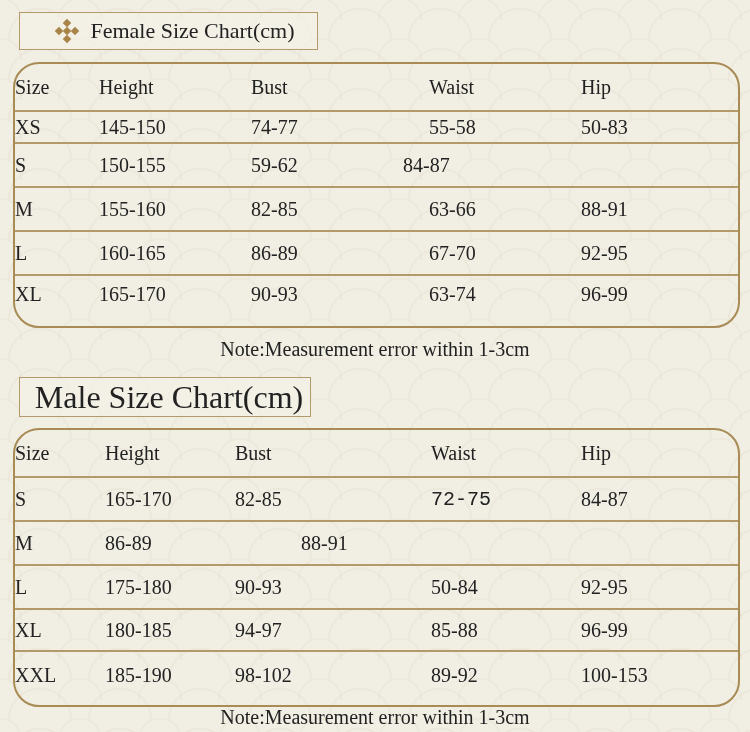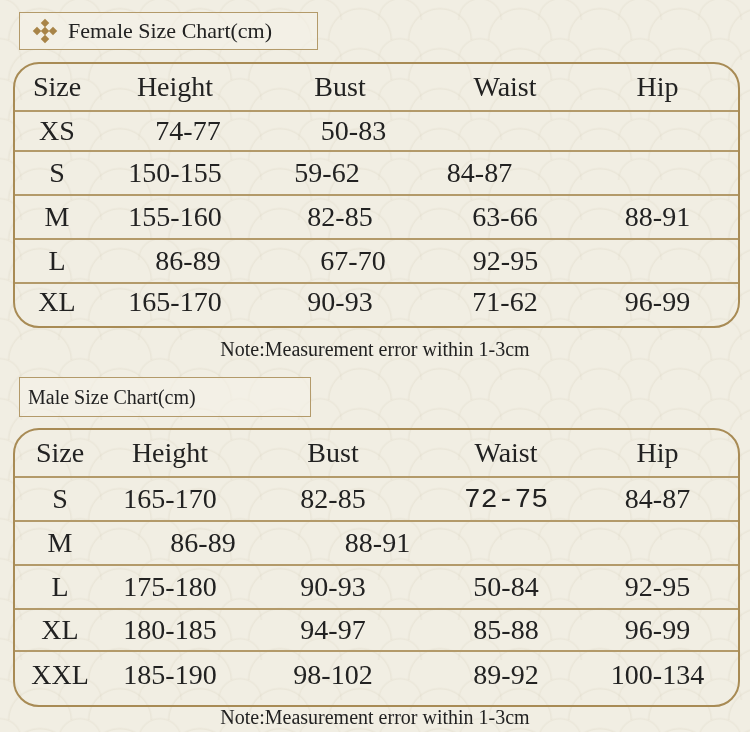--- a/index.html
+++ b/index.html
@@ -16,7 +16,7 @@
   }
   .title-box {
     position: absolute; border: 1px solid #b39a6a; background: rgba(245,242,232,0.6);
-    display: flex; align-items: center;
+    display: flex; align-items: center; justify-content: center;
   }
   .title-female { left: 19px; top: 12px; width: 297px; height: 36px; font-size: 22px; }
   .title-male { left: 19px; top: 377px; width: 290px; height: 38px; font-size: 20px; }

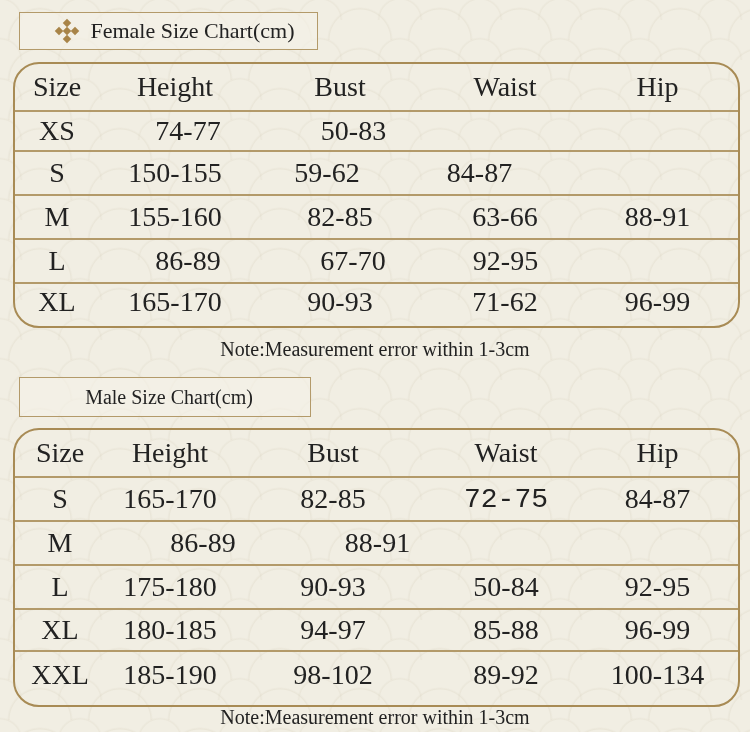--- a/index.html
+++ b/index.html
@@ -32,7 +32,7 @@
   .male-table { top: 428px; height: 275px; }
   .row { display: flex; align-items: center; border-bottom: 2px solid #b39a6a; box-sizing: border-box; }
   .row:last-child { border-bottom: none; }
-  .cell { font-size: 28px; text-align: center; }
+  .cell { font-size: 20px; }
   .note { position: absolute; width: 750px; text-align: center; font-size: 20px; }
 </style>
 </head>

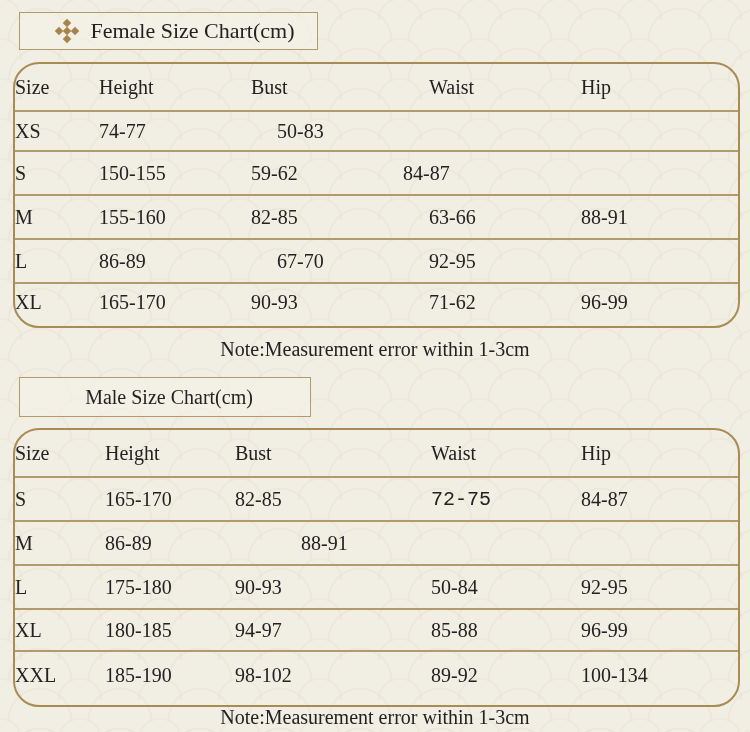--- a/index.html
+++ b/index.html
@@ -57,7 +57,7 @@
       <div class="cell" style="width: 152px;">Waist</div>
       <div class="cell" style="width: 153px;">Hip</div>
     </div>
-    <div class="row" style="height: 40px;">
+    <div class="row" style="height: 32px;">
       <div class="cell" style="width: 84px;">XS</div>
       <div class="cell" style="width: 178px;">74-77</div>
       <div class="cell" style="width: 153px;">50-83</div>

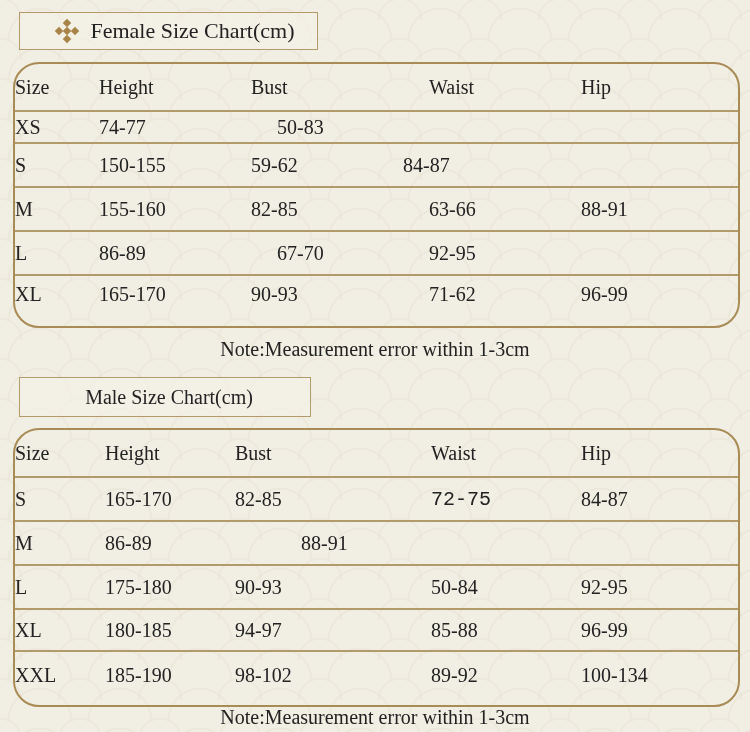--- a/index.html
+++ b/index.html
@@ -59,6 +59,7 @@
     </div>
     <div class="row" style="height: 32px;">
       <div class="cell" style="width: 84px;">XS</div>
+      <div class="cell" style="width: 152px;">145-150</div>
       <div class="cell" style="width: 178px;">74-77</div>
       <div class="cell" style="width: 153px;">50-83</div>
     </div>

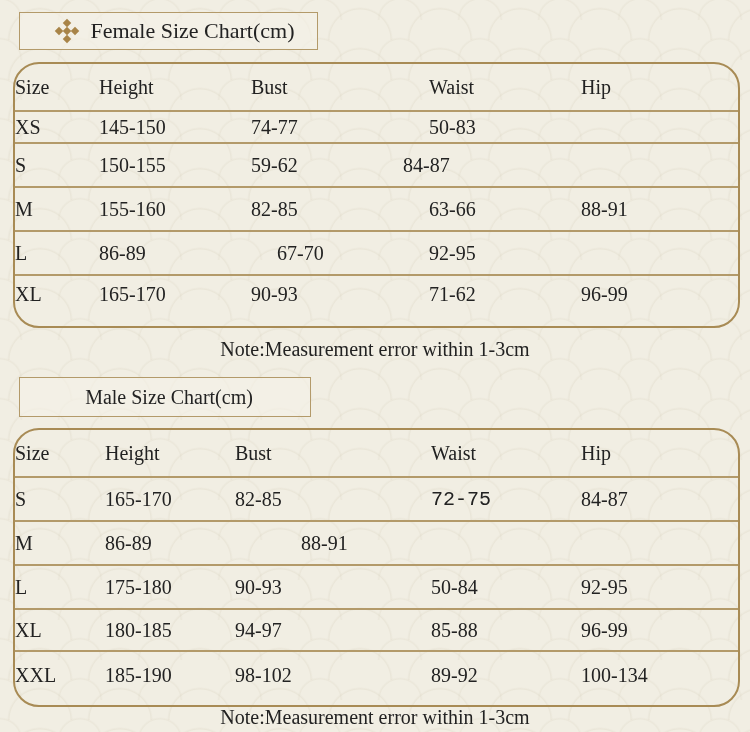--- a/index.html
+++ b/index.html
@@ -61,6 +61,7 @@
       <div class="cell" style="width: 84px;">XS</div>
       <div class="cell" style="width: 152px;">145-150</div>
       <div class="cell" style="width: 178px;">74-77</div>
+      <div class="cell" style="width: 152px;">55-58</div>
       <div class="cell" style="width: 153px;">50-83</div>
     </div>
     <div class="row" style="height: 44px;">

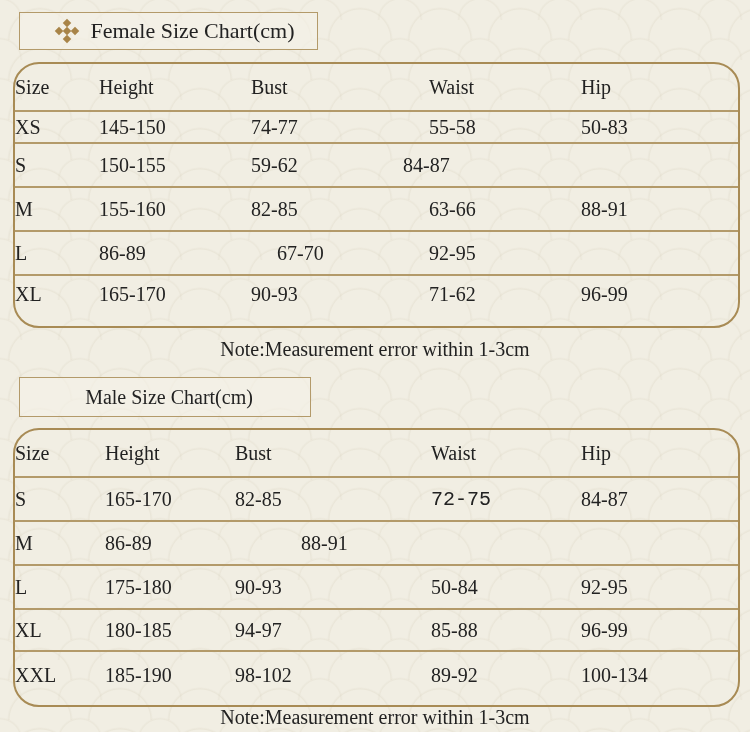--- a/index.html
+++ b/index.html
@@ -79,6 +79,7 @@
     </div>
     <div class="row" style="height: 44px;">
       <div class="cell" style="width: 84px;">L</div>
+      <div class="cell" style="width: 152px;">160-165</div>
       <div class="cell" style="width: 178px;">86-89</div>
       <div class="cell" style="width: 152px;">67-70</div>
       <div class="cell" style="width: 153px;">92-95</div>

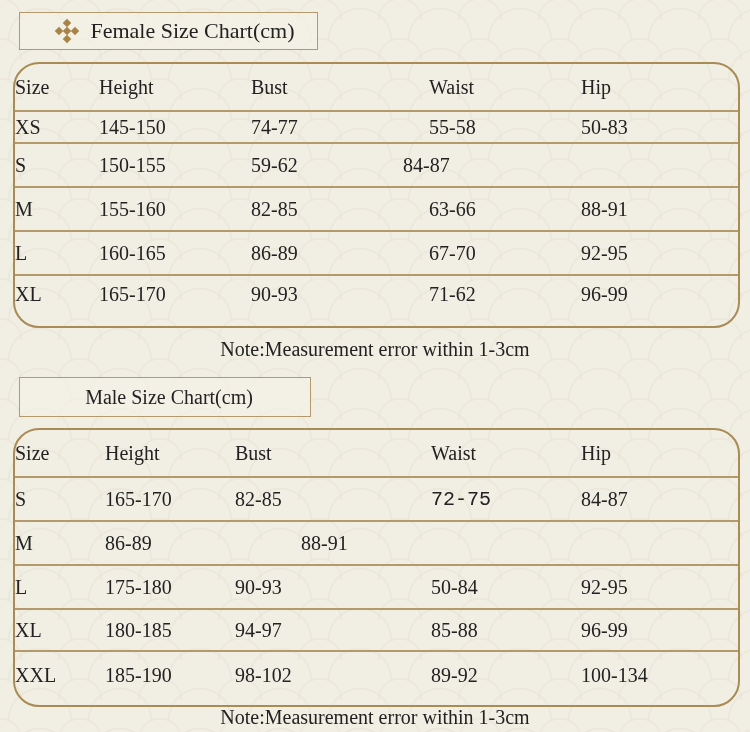--- a/index.html
+++ b/index.html
@@ -88,7 +88,7 @@
       <div class="cell" style="width: 84px;">XL</div>
       <div class="cell" style="width: 152px;">165-170</div>
       <div class="cell" style="width: 178px;">90-93</div>
-      <div class="cell" style="width: 152px;">71-62</div>
+      <div class="cell" style="width: 152px;">63-74</div>
       <div class="cell" style="width: 153px;">96-99</div>
     </div>
   </div>

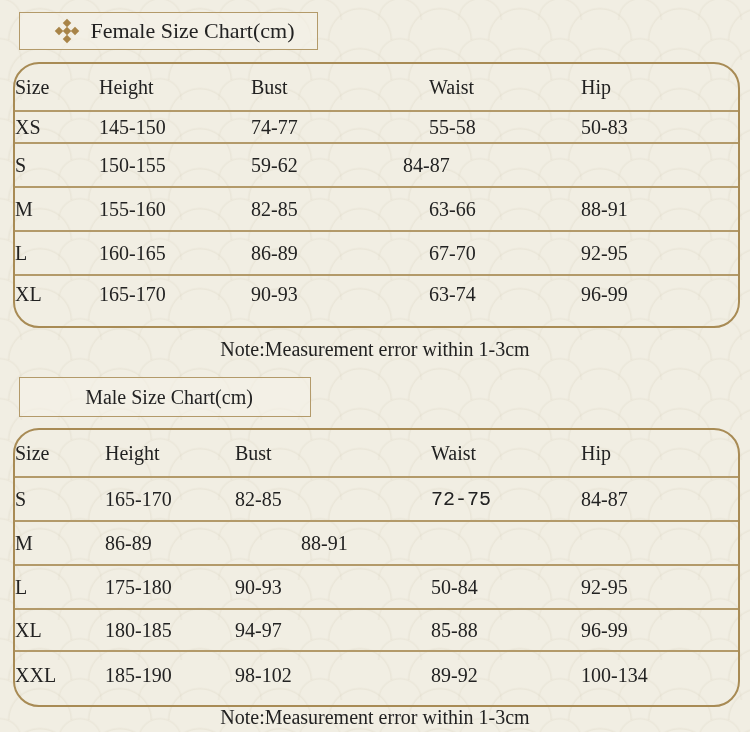--- a/index.html
+++ b/index.html
@@ -19,7 +19,7 @@
     display: flex; align-items: center; justify-content: center;
   }
   .title-female { left: 19px; top: 12px; width: 297px; height: 36px; font-size: 22px; }
-  .title-male { left: 19px; top: 377px; width: 290px; height: 38px; font-size: 20px; }
+  .title-male { left: 19px; top: 377px; width: 290px; height: 38px; font-size: 32px; }
   .title-icon { width: 26px; height: 26px; margin-left: 12px; margin-right: 10px; position: relative; }
   .title-icon span { position: absolute; width: 6px; height: 6px; background: #a88448; transform: rotate(45deg); }
   .title-text { white-space: nowrap; }

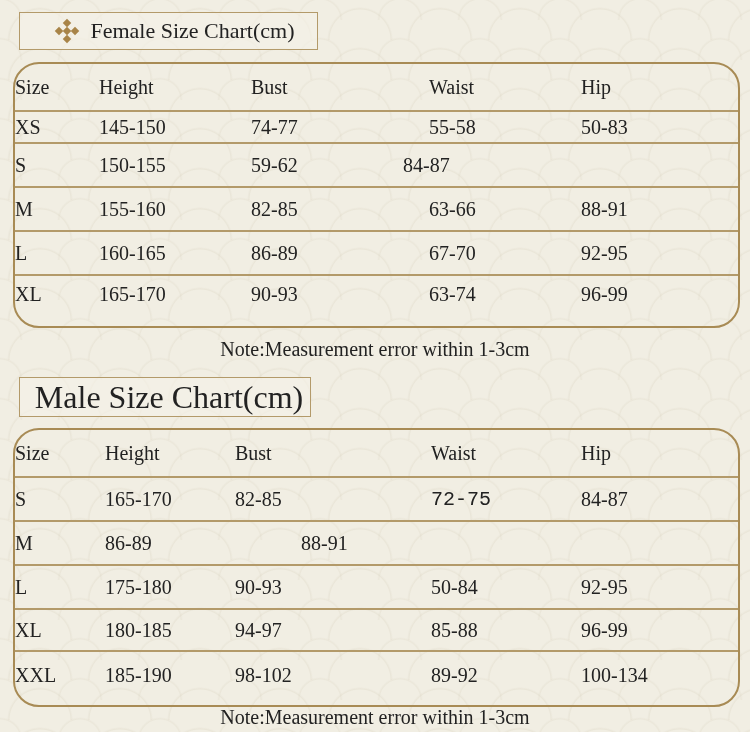--- a/index.html
+++ b/index.html
@@ -137,7 +137,7 @@
       <div class="cell" style="width: 130px;">185-190</div>
       <div class="cell" style="width: 196px;">98-102</div>
       <div class="cell" style="width: 150px;">89-92</div>
-      <div class="cell" style="width: 153px;">100-134</div>
+      <div class="cell" style="width: 153px;">100-153</div>
     </div>
   </div>
 <div class="note" style="top:706px">Note:Measurement error within 1-3cm</div>

